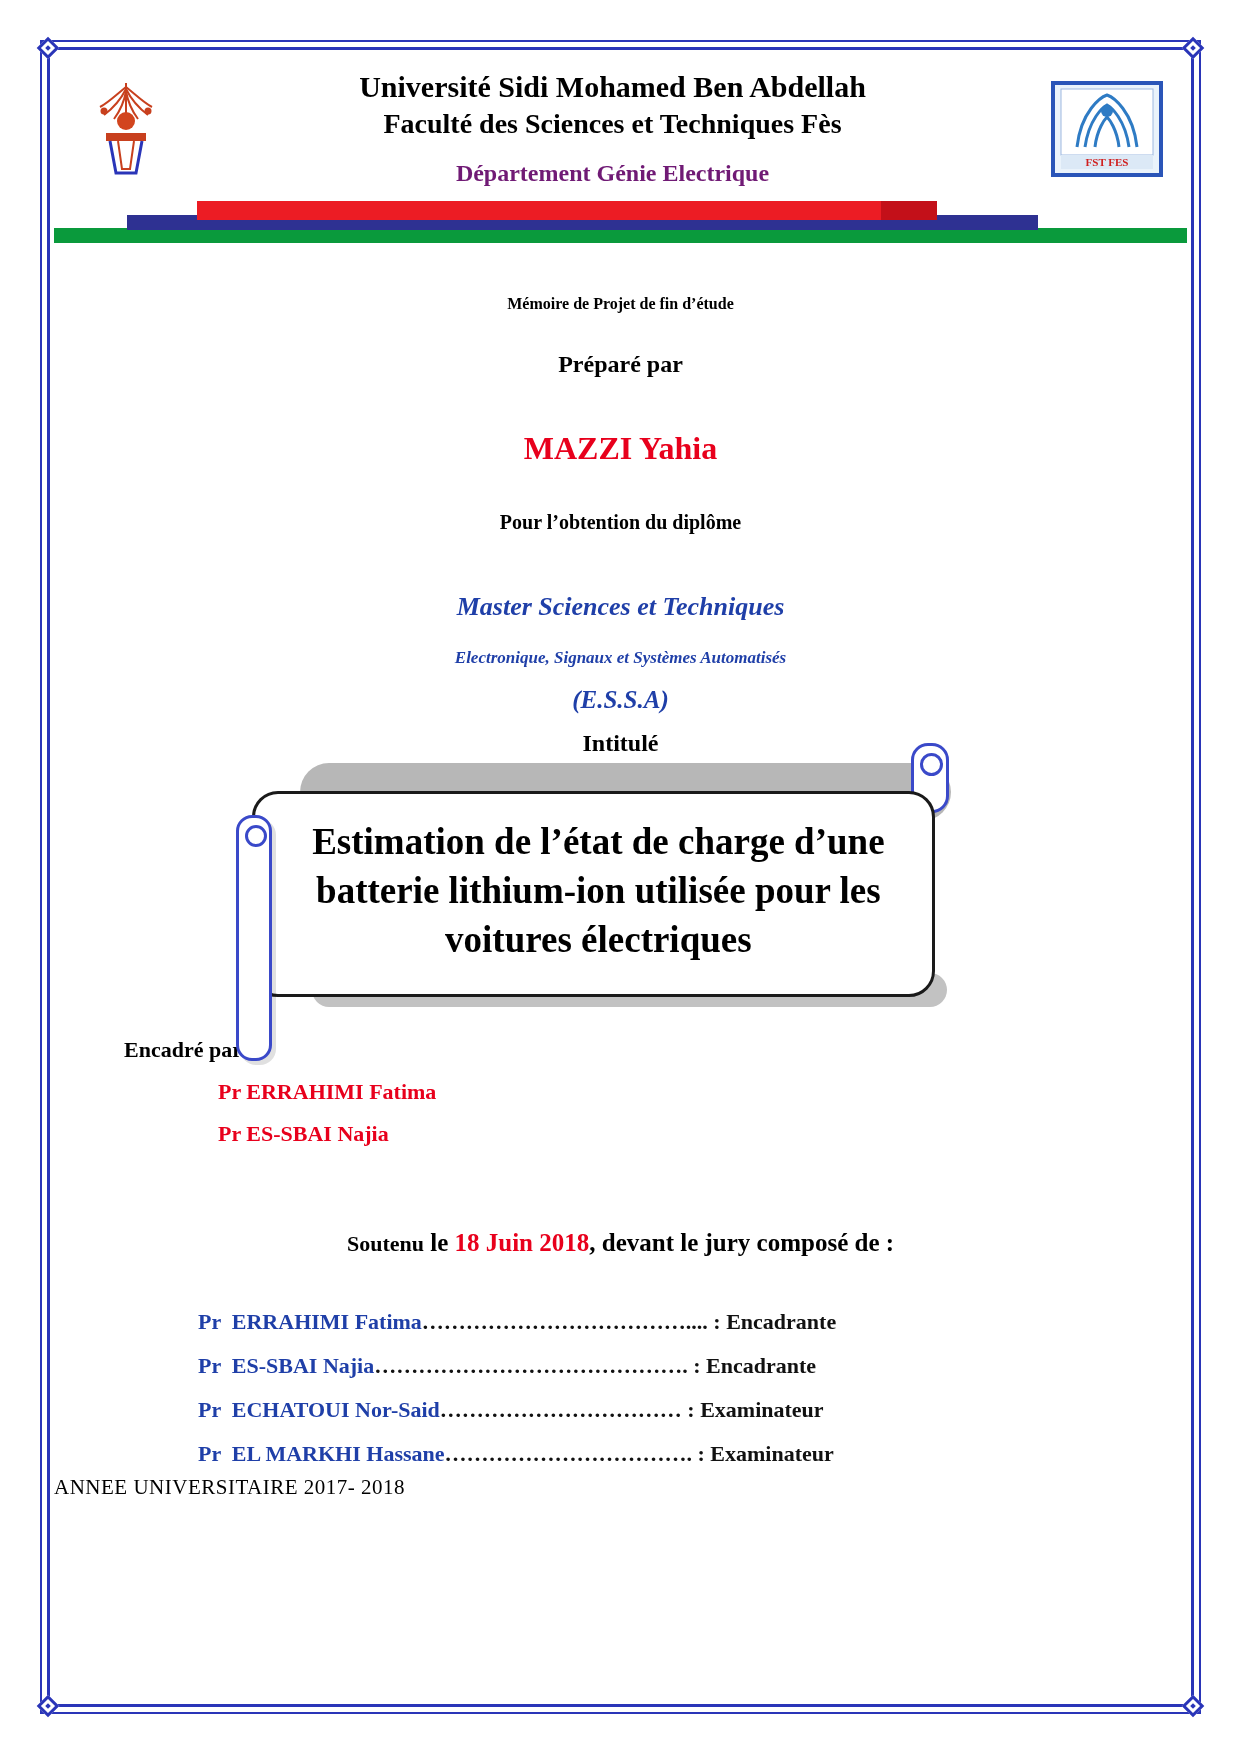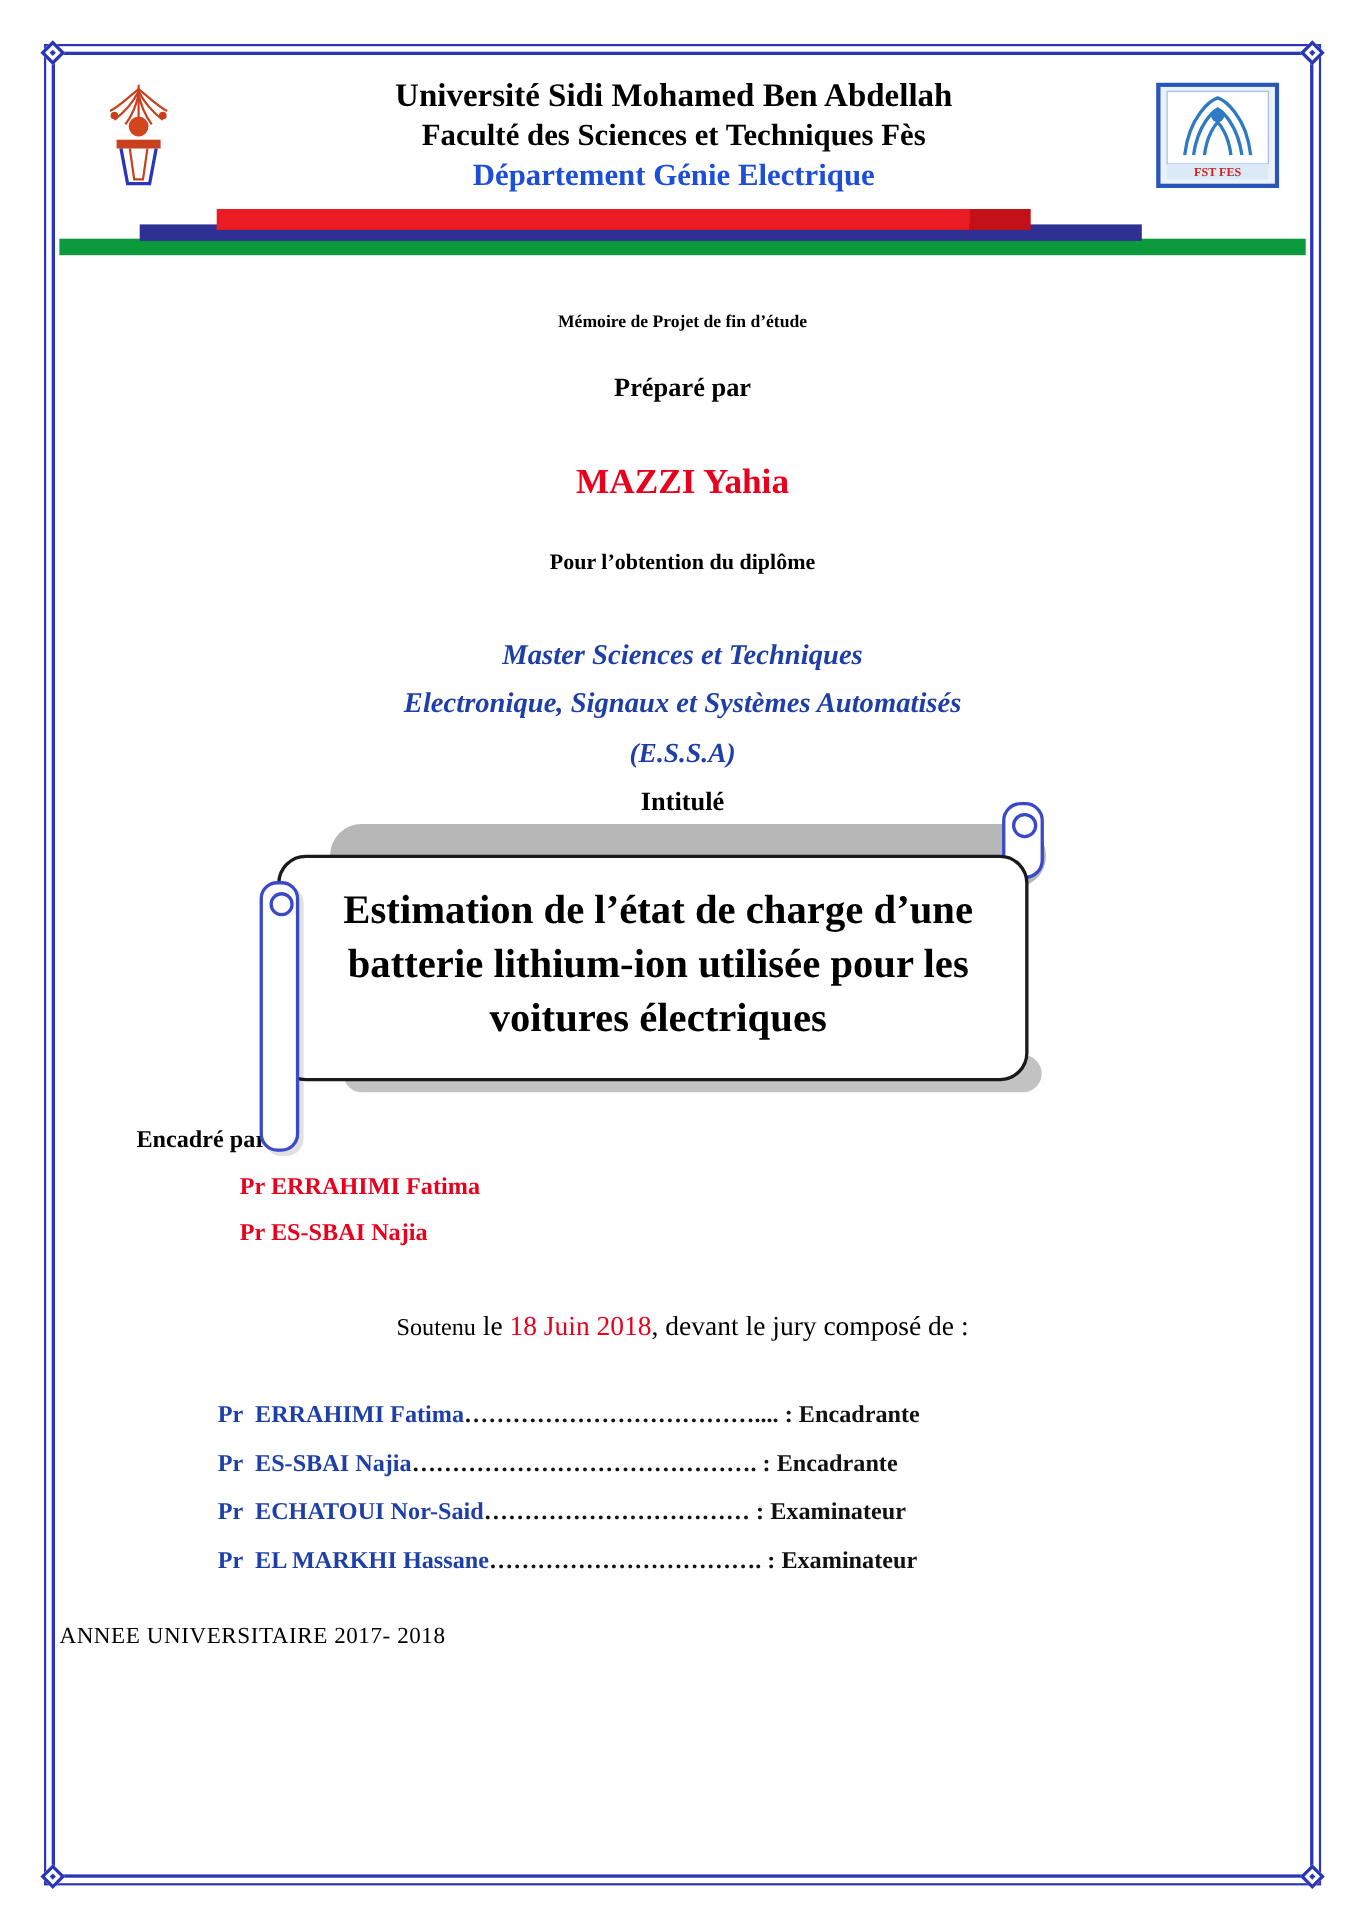--- a/index.html
+++ b/index.html
@@ -25,7 +25,7 @@
   .head-text { flex:1; text-align:center; padding:0 10px; }
   .head-line1 { font-size:30px; font-weight:bold; color:#000; }
   .head-line2 { font-size:28px; font-weight:bold; color:#000; margin-top:4px; }
-  .head-line3 { font-size:28px; font-weight:bold; color:#1d4ed8; margin-top:4px; }
+  .head-line3 { font-size:24px; font-weight:bold; color:#701a75; margin-top:20px; }
 
   
   .bars { position:relative; height:46px; margin-top:14px; }

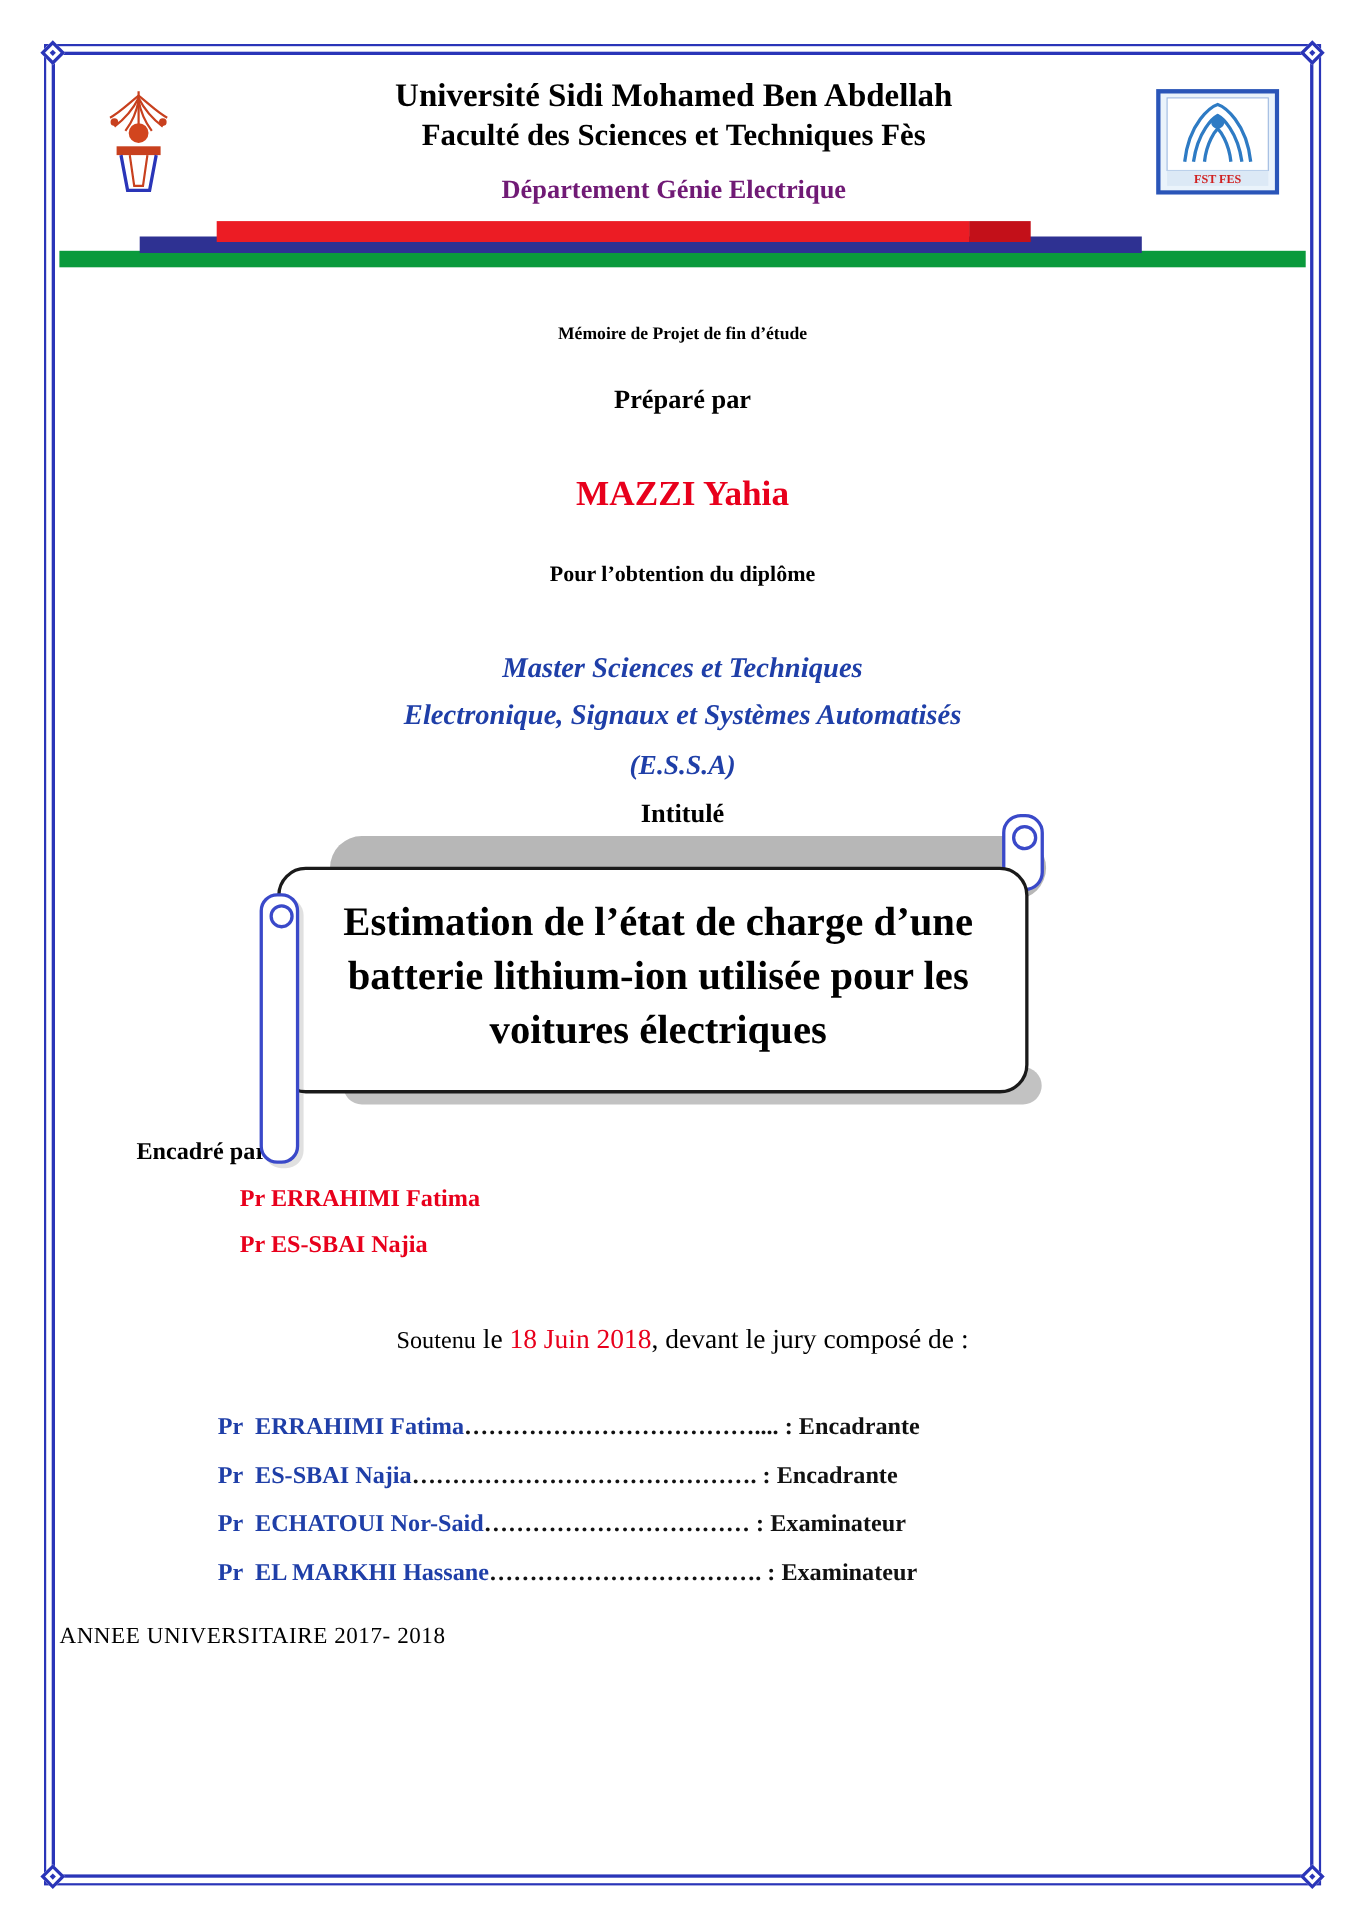--- a/index.html
+++ b/index.html
@@ -43,7 +43,7 @@
 
   .master-block { margin-top:58px; color:#1F3FA8; font-weight:bold; font-style:italic; }
   .master-l1 { font-size:26px; }
-  .master-l2 { font-size:26px; margin-top:13px; }
+  .master-l2 { font-size:17px; margin-top:26px; }
   .master-l3 { font-size:25px; margin-top:18px; }
   .intitule  { margin-top:16px; font-size:24px; font-weight:bold; color:#000; }
 

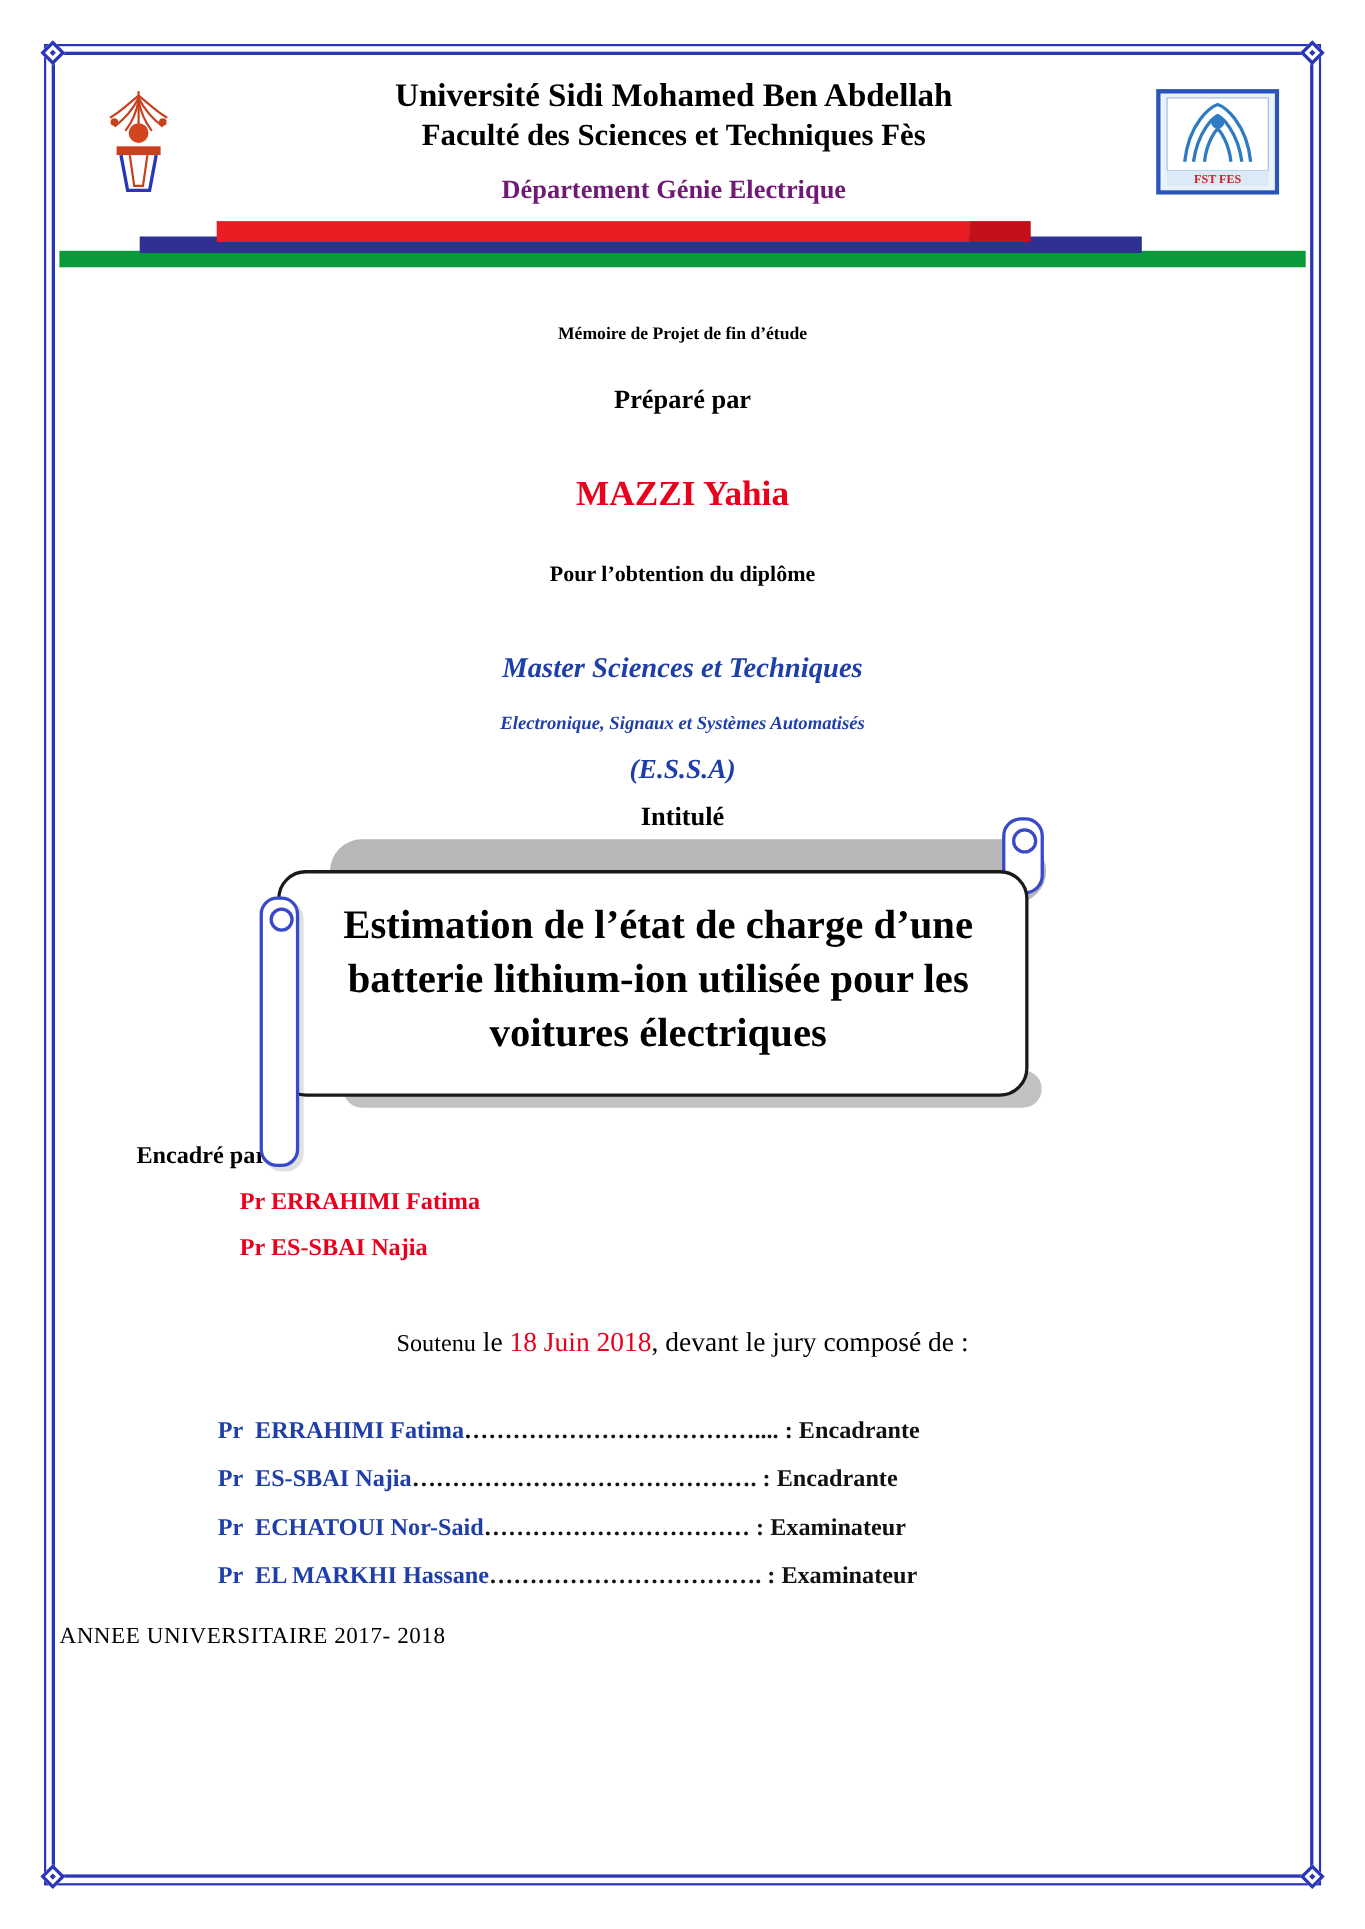--- a/index.html
+++ b/index.html
@@ -62,7 +62,7 @@
   .supervisor { font-size:22px; font-weight:bold; color:#E8001C; padding-left:140px; margin-top:16px; }
   .supervisor:first-of-type { margin-top:22px; }
 
-  .defense { margin-top:60px; font-size:25px; font-weight:normal; color:#000; text-align:center; }
+  .defense { margin-top:82px; font-size:25px; font-weight:bold; color:#000; text-align:center; }
   .defense .soutenu { font-size:22px; }
   .defense .date { color:#E8001C; }
 

